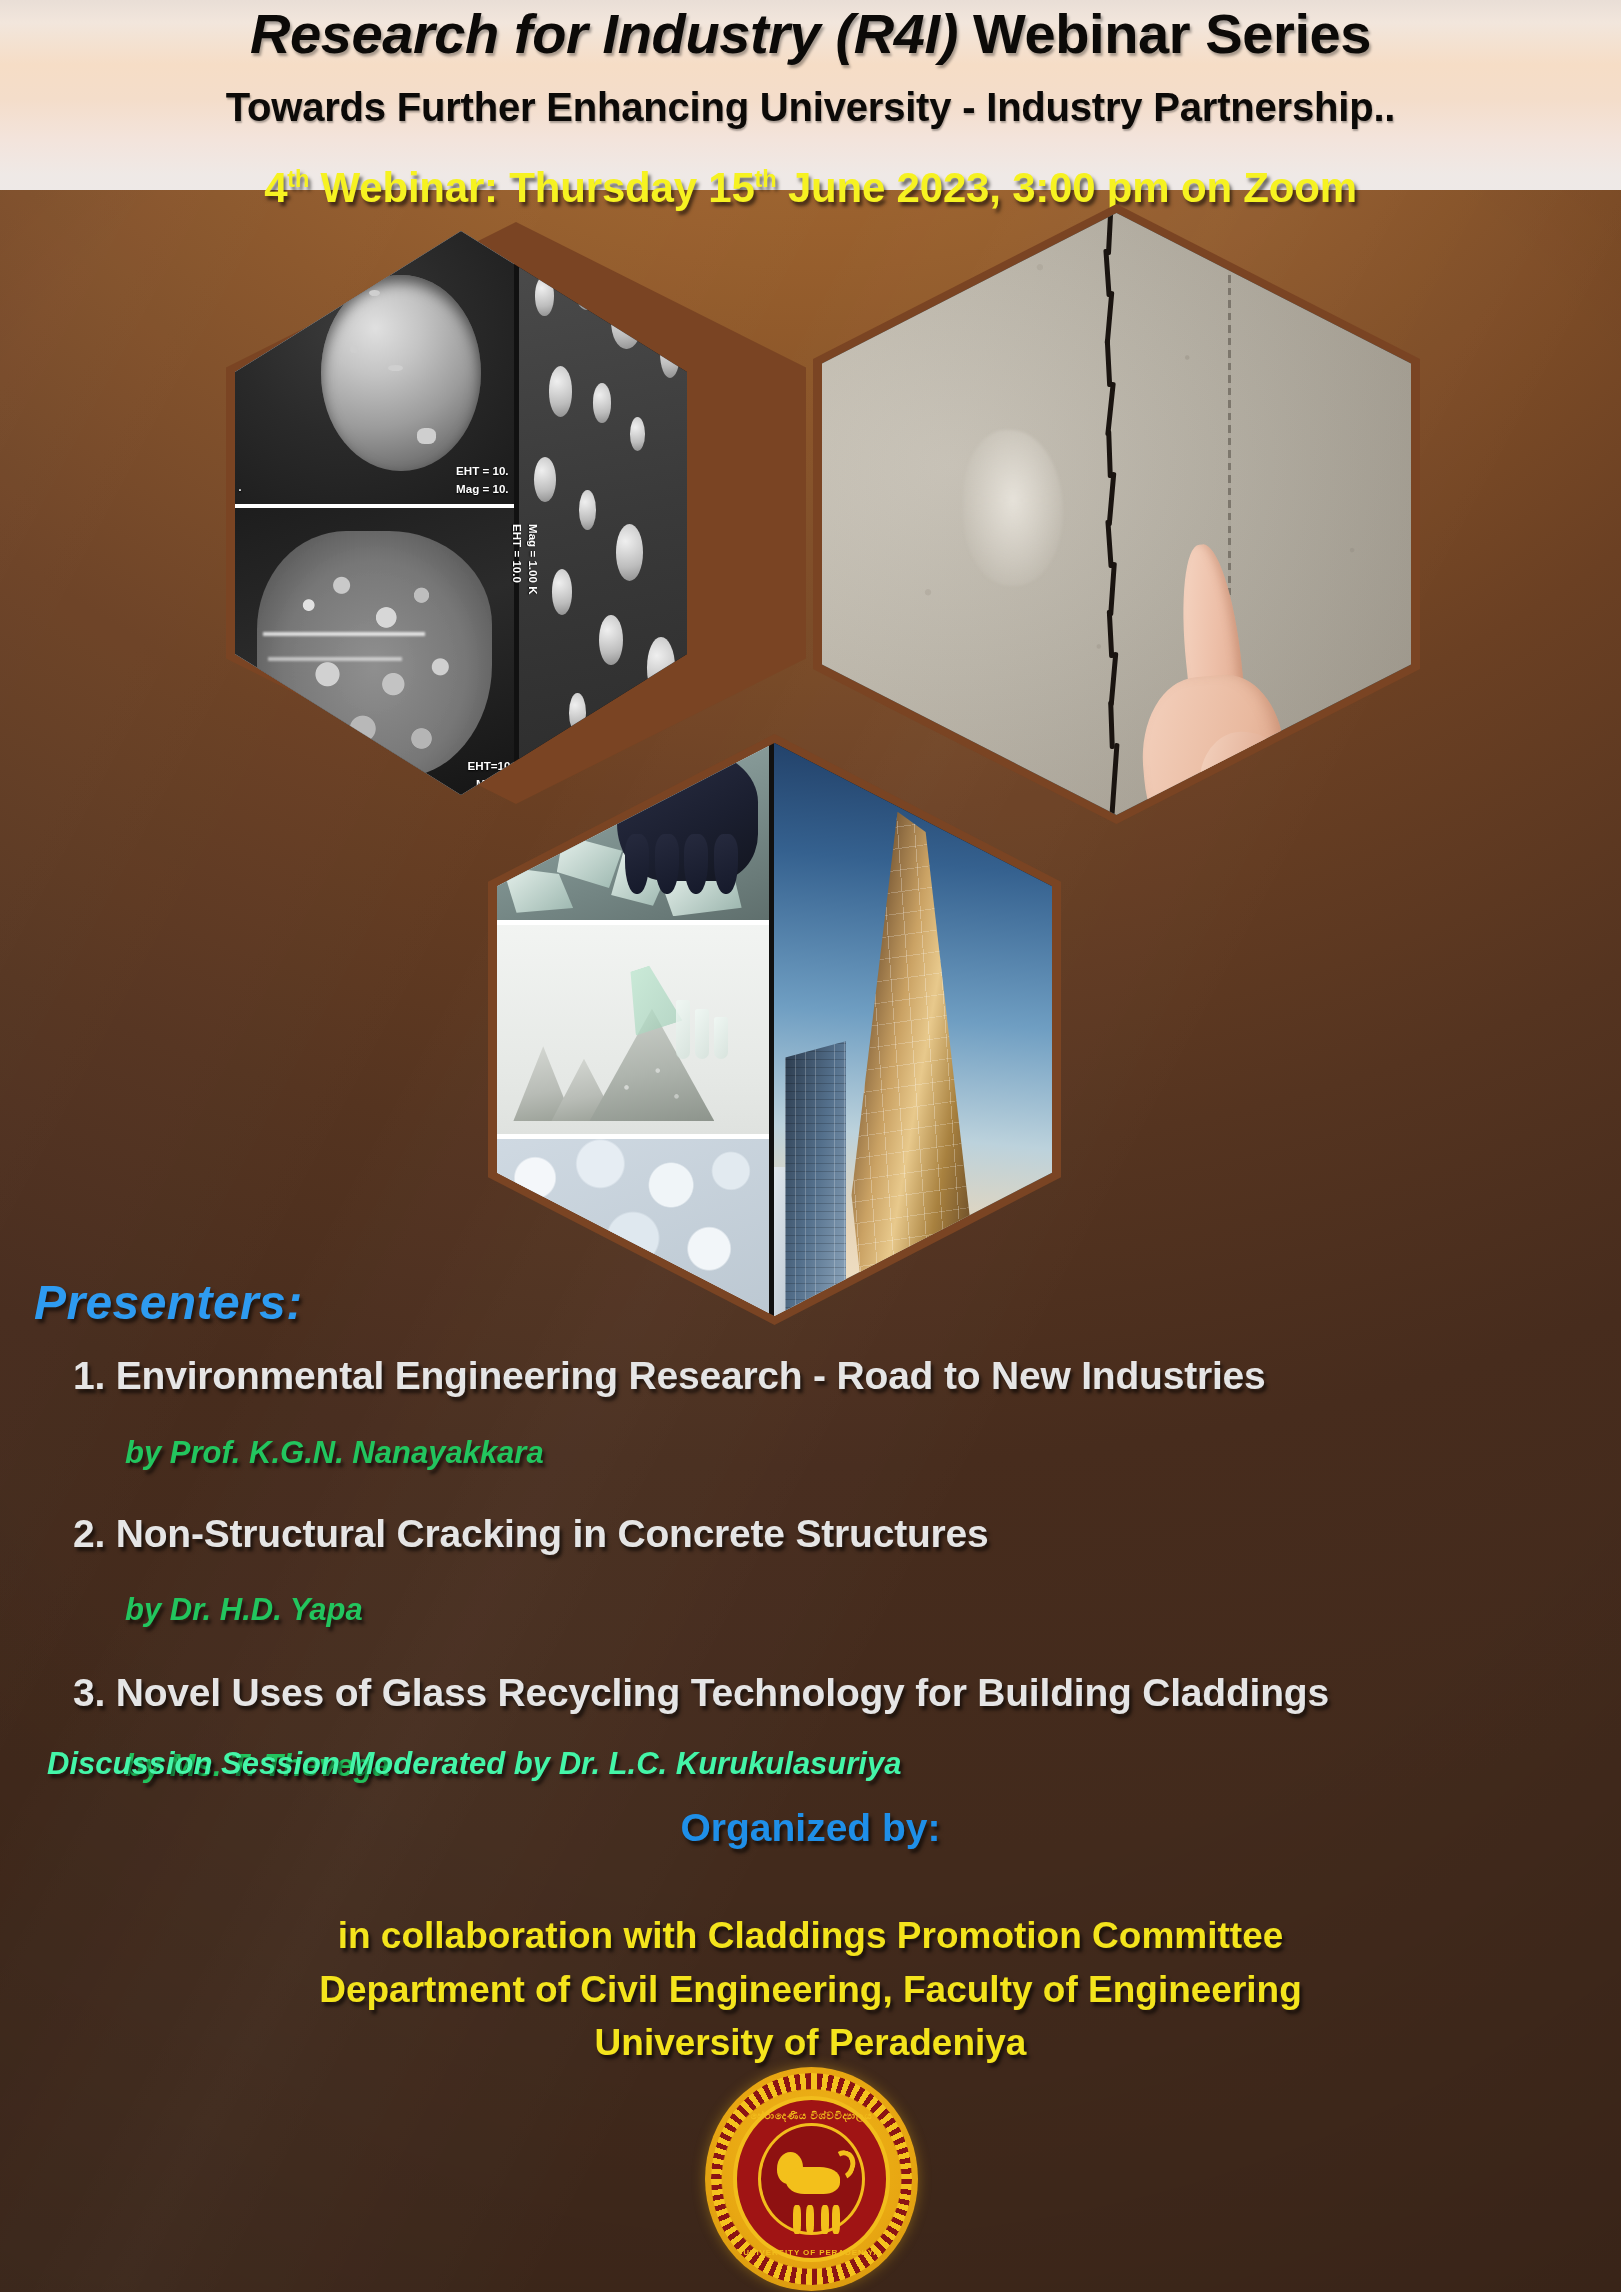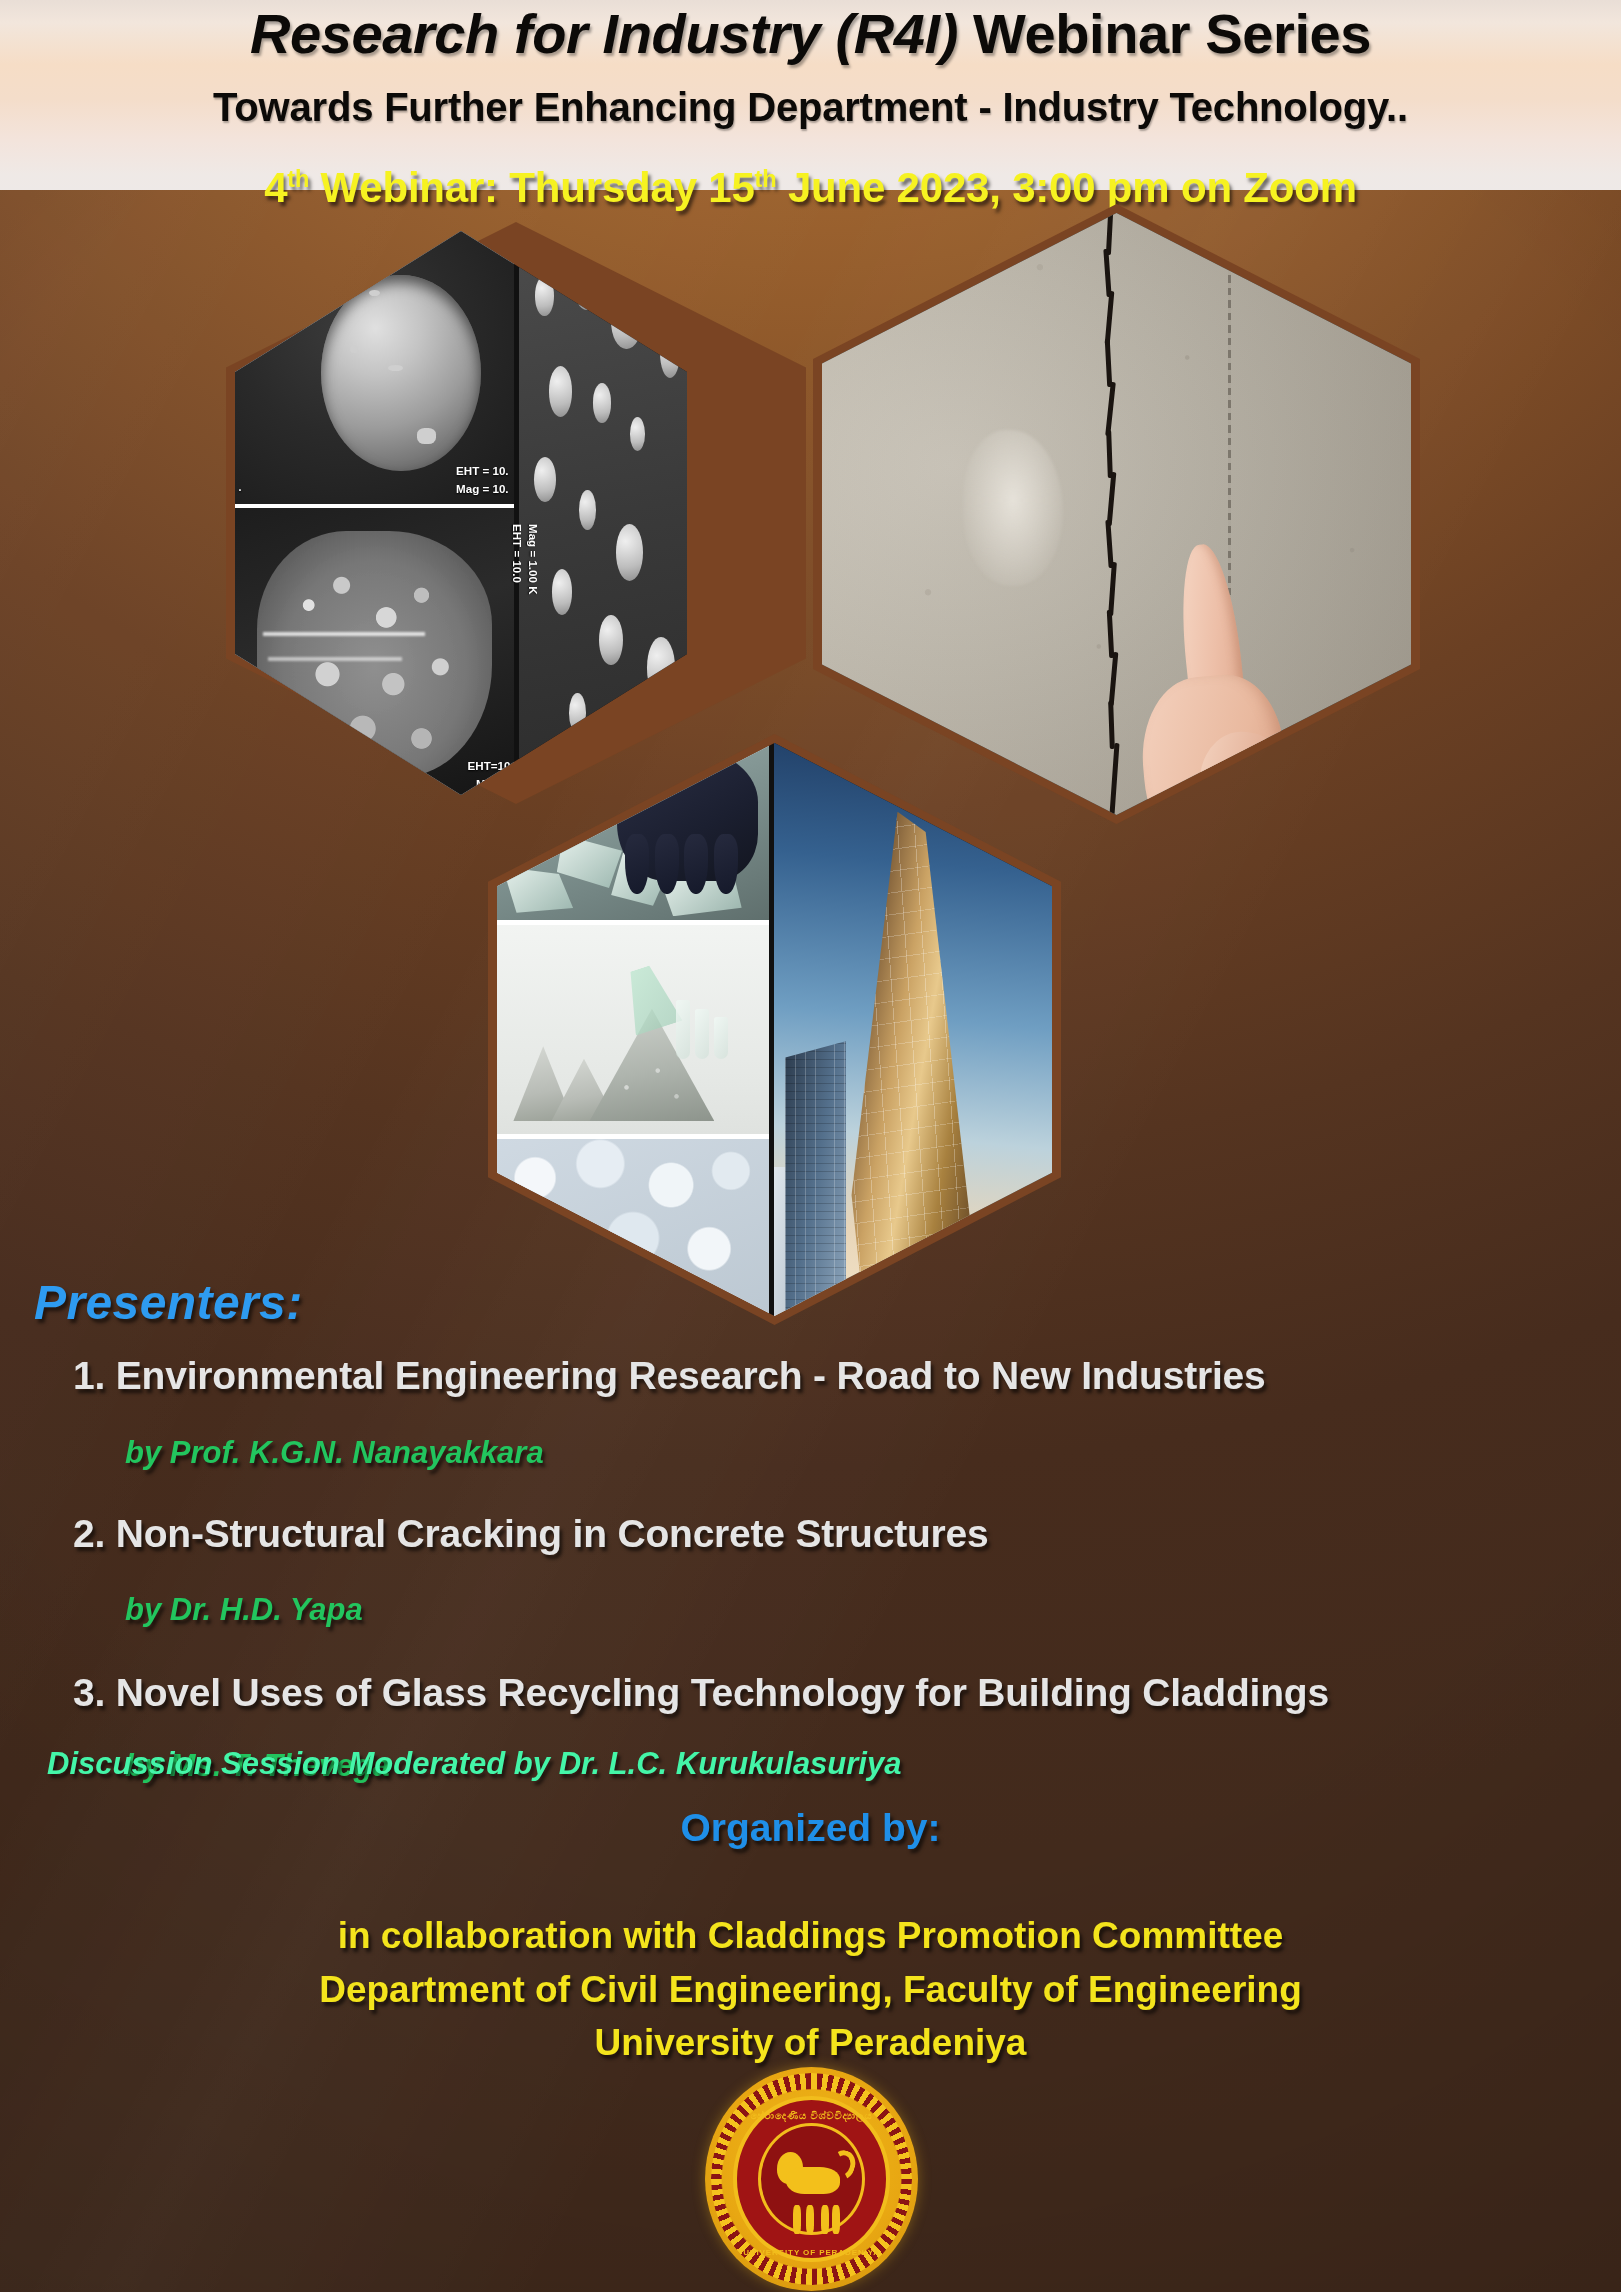--- a/index.html
+++ b/index.html
@@ -350,7 +350,7 @@
     <div class="title-main">
       <span class="ital">Research for Industry </span><span class="ital">(R4I)</span><span> Webinar Series</span>
     </div>
-    <div class="title-sub">Towards Further Enhancing Department - Industry Technology..</div>
+    <div class="title-sub">Towards Further Enhancing University - Industry Partnership..</div>
   </div>
 
   <div class="date-line">

